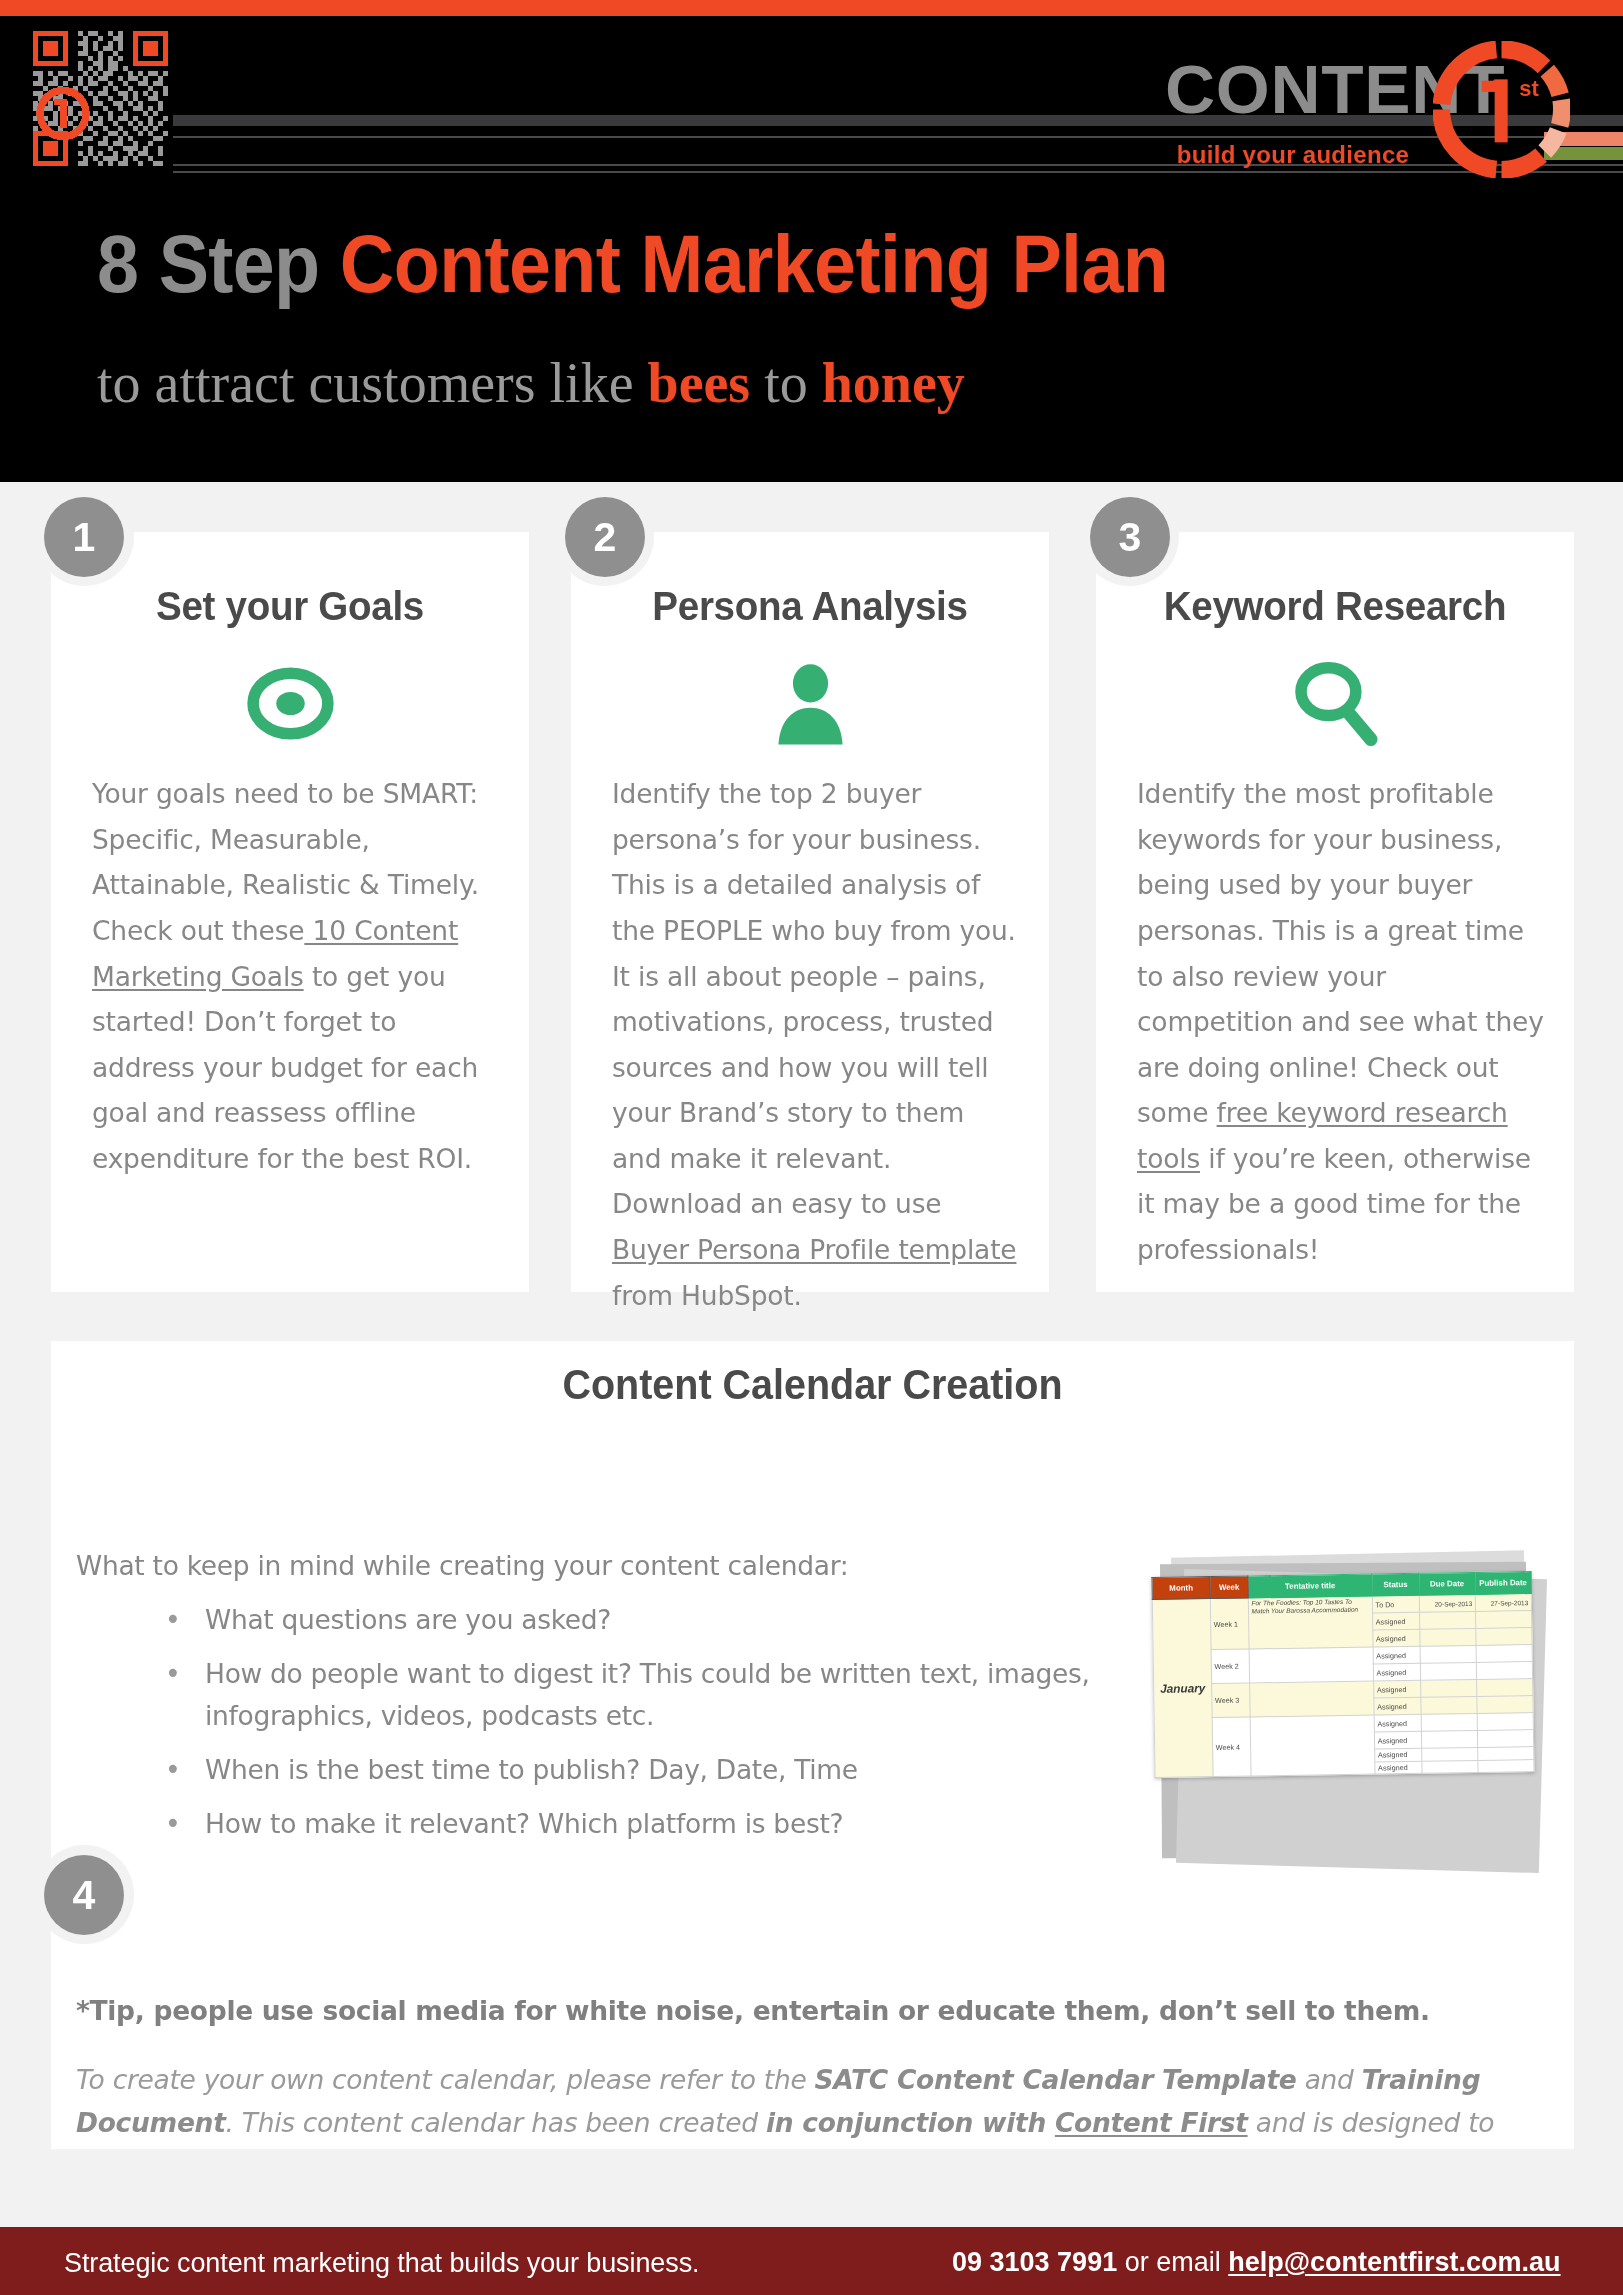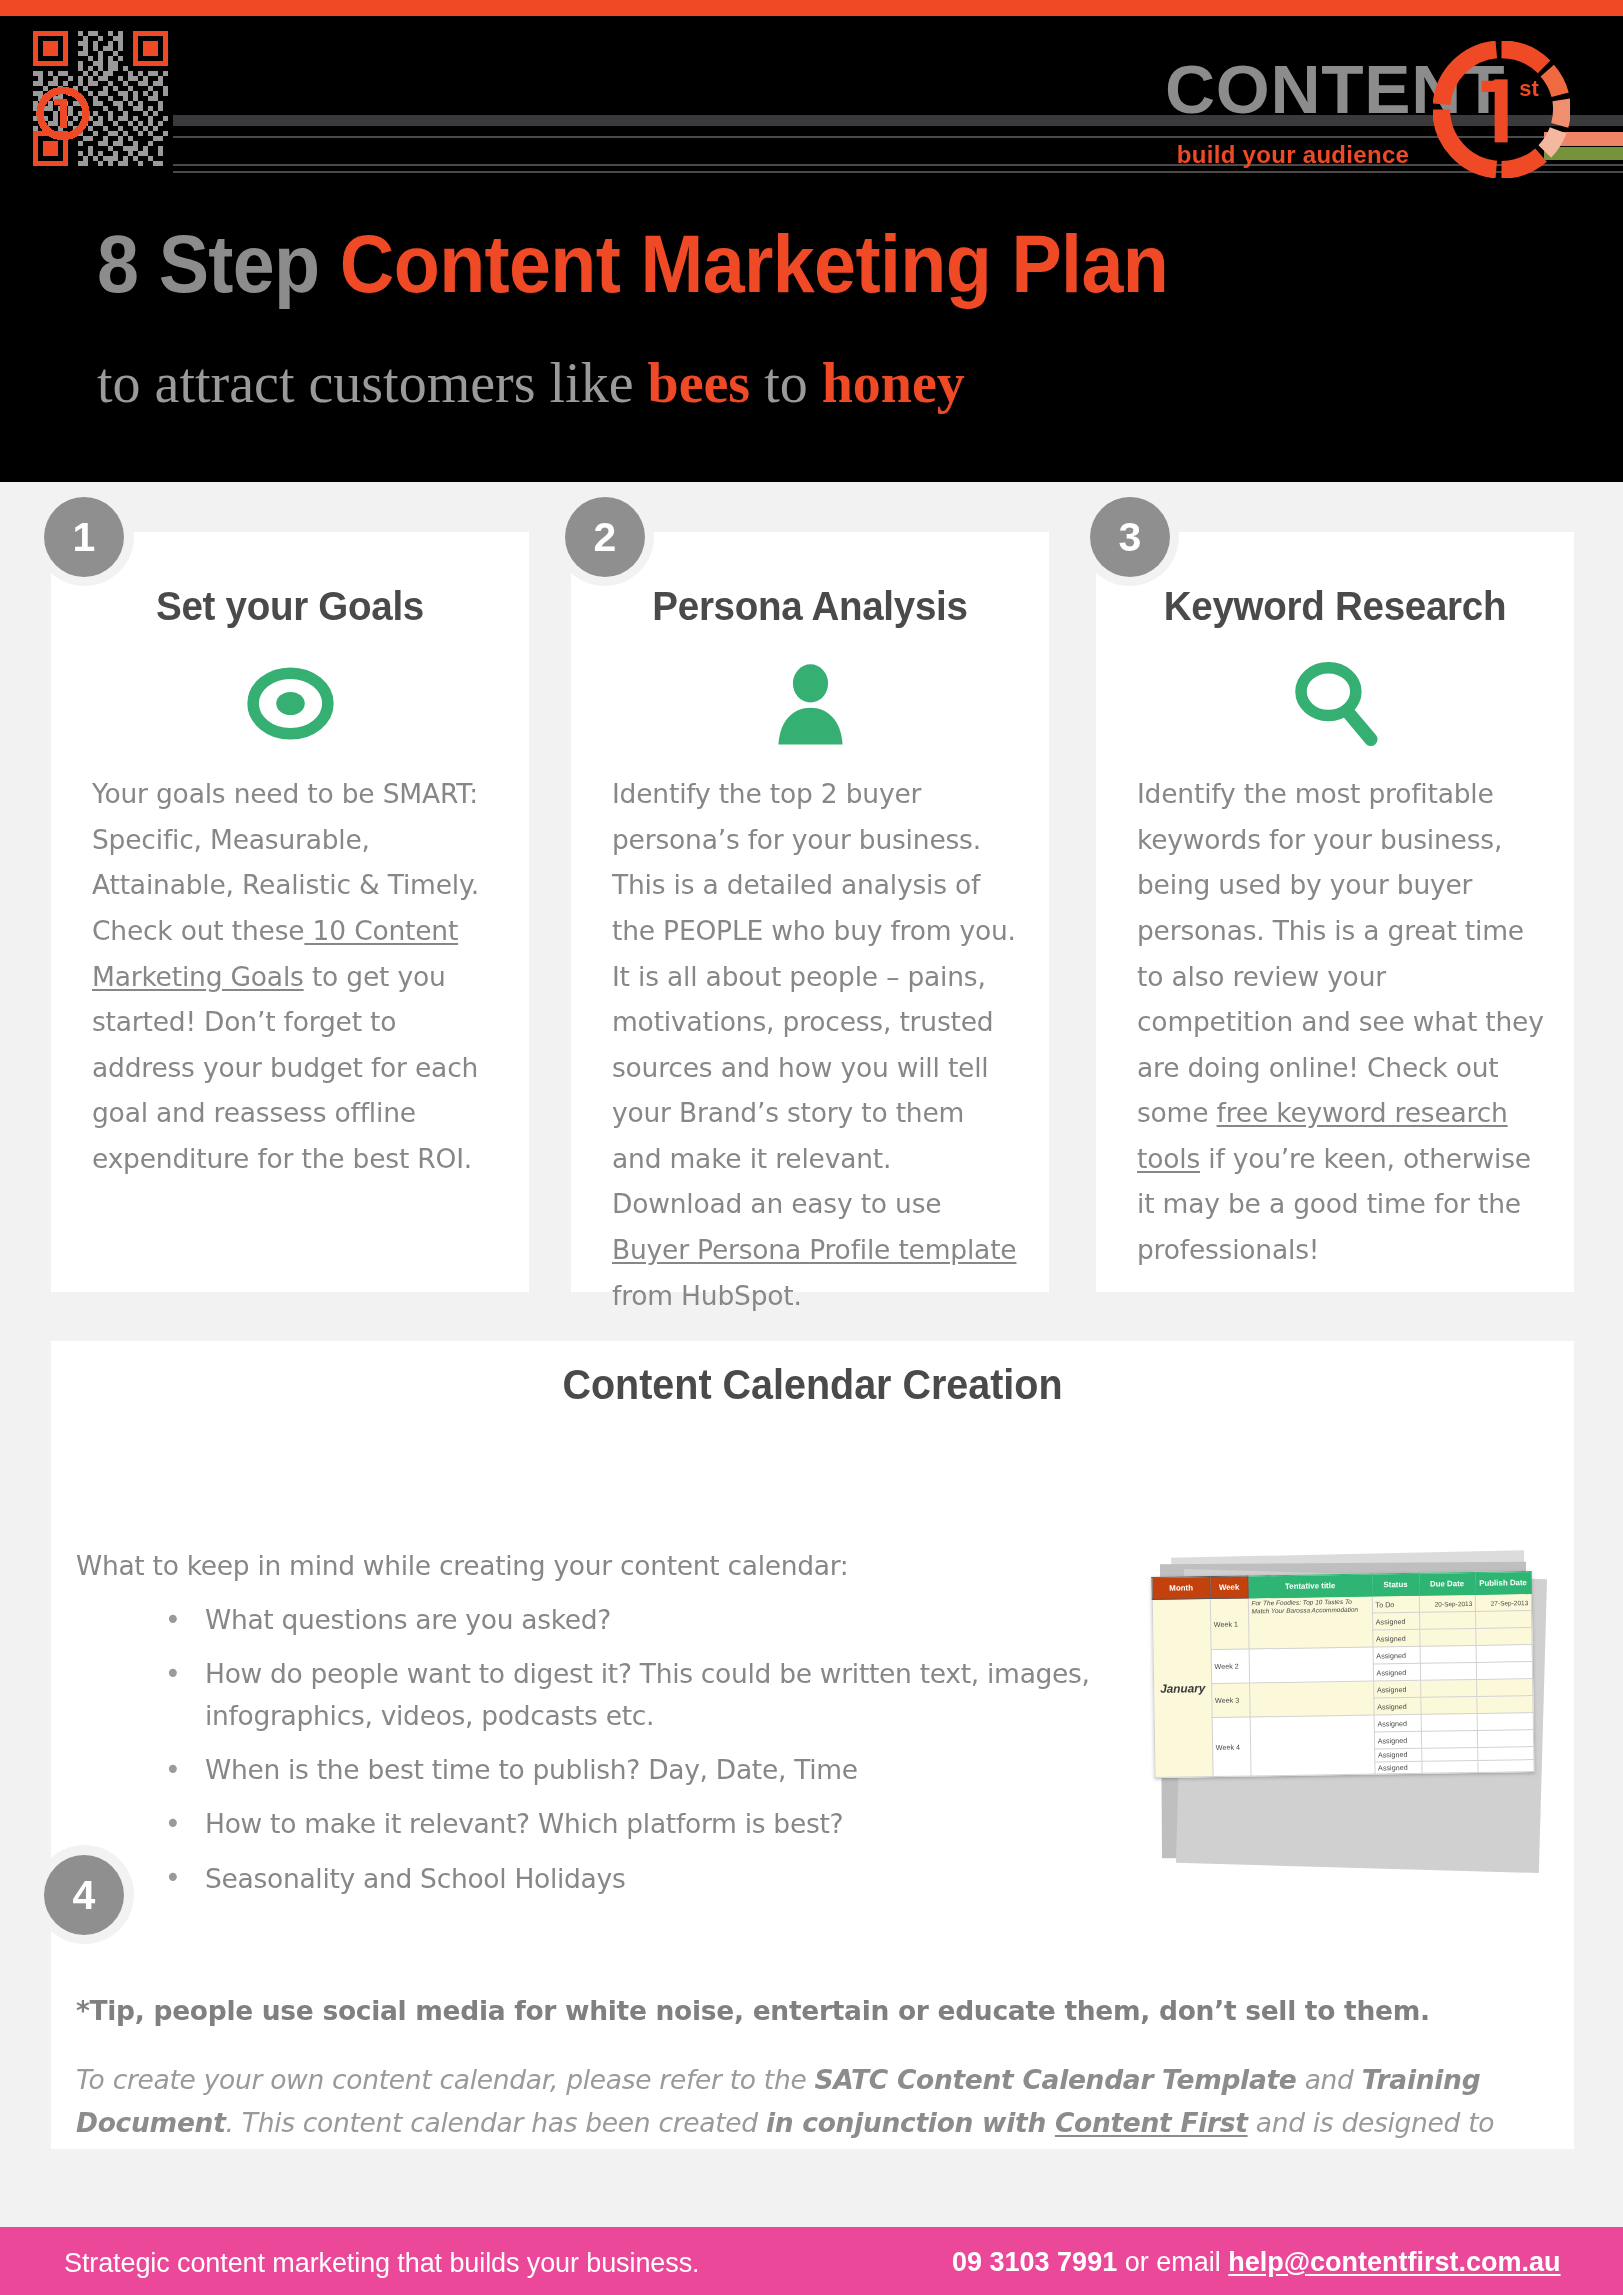--- a/index.html
+++ b/index.html
@@ -672,7 +672,6 @@
       <li><span>How do people want to digest it? This could be written text, images, infographics, videos, podcasts etc.</span></li>
       <li><span>When is the best time to publish? Day, Date, Time</span></li>
       <li><span>How to make it relevant? Which platform is best?</span></li>
-      <li><span>Seasonality and School Holidays</span></li>
     </ul>
 
     <div class="cal-stack">

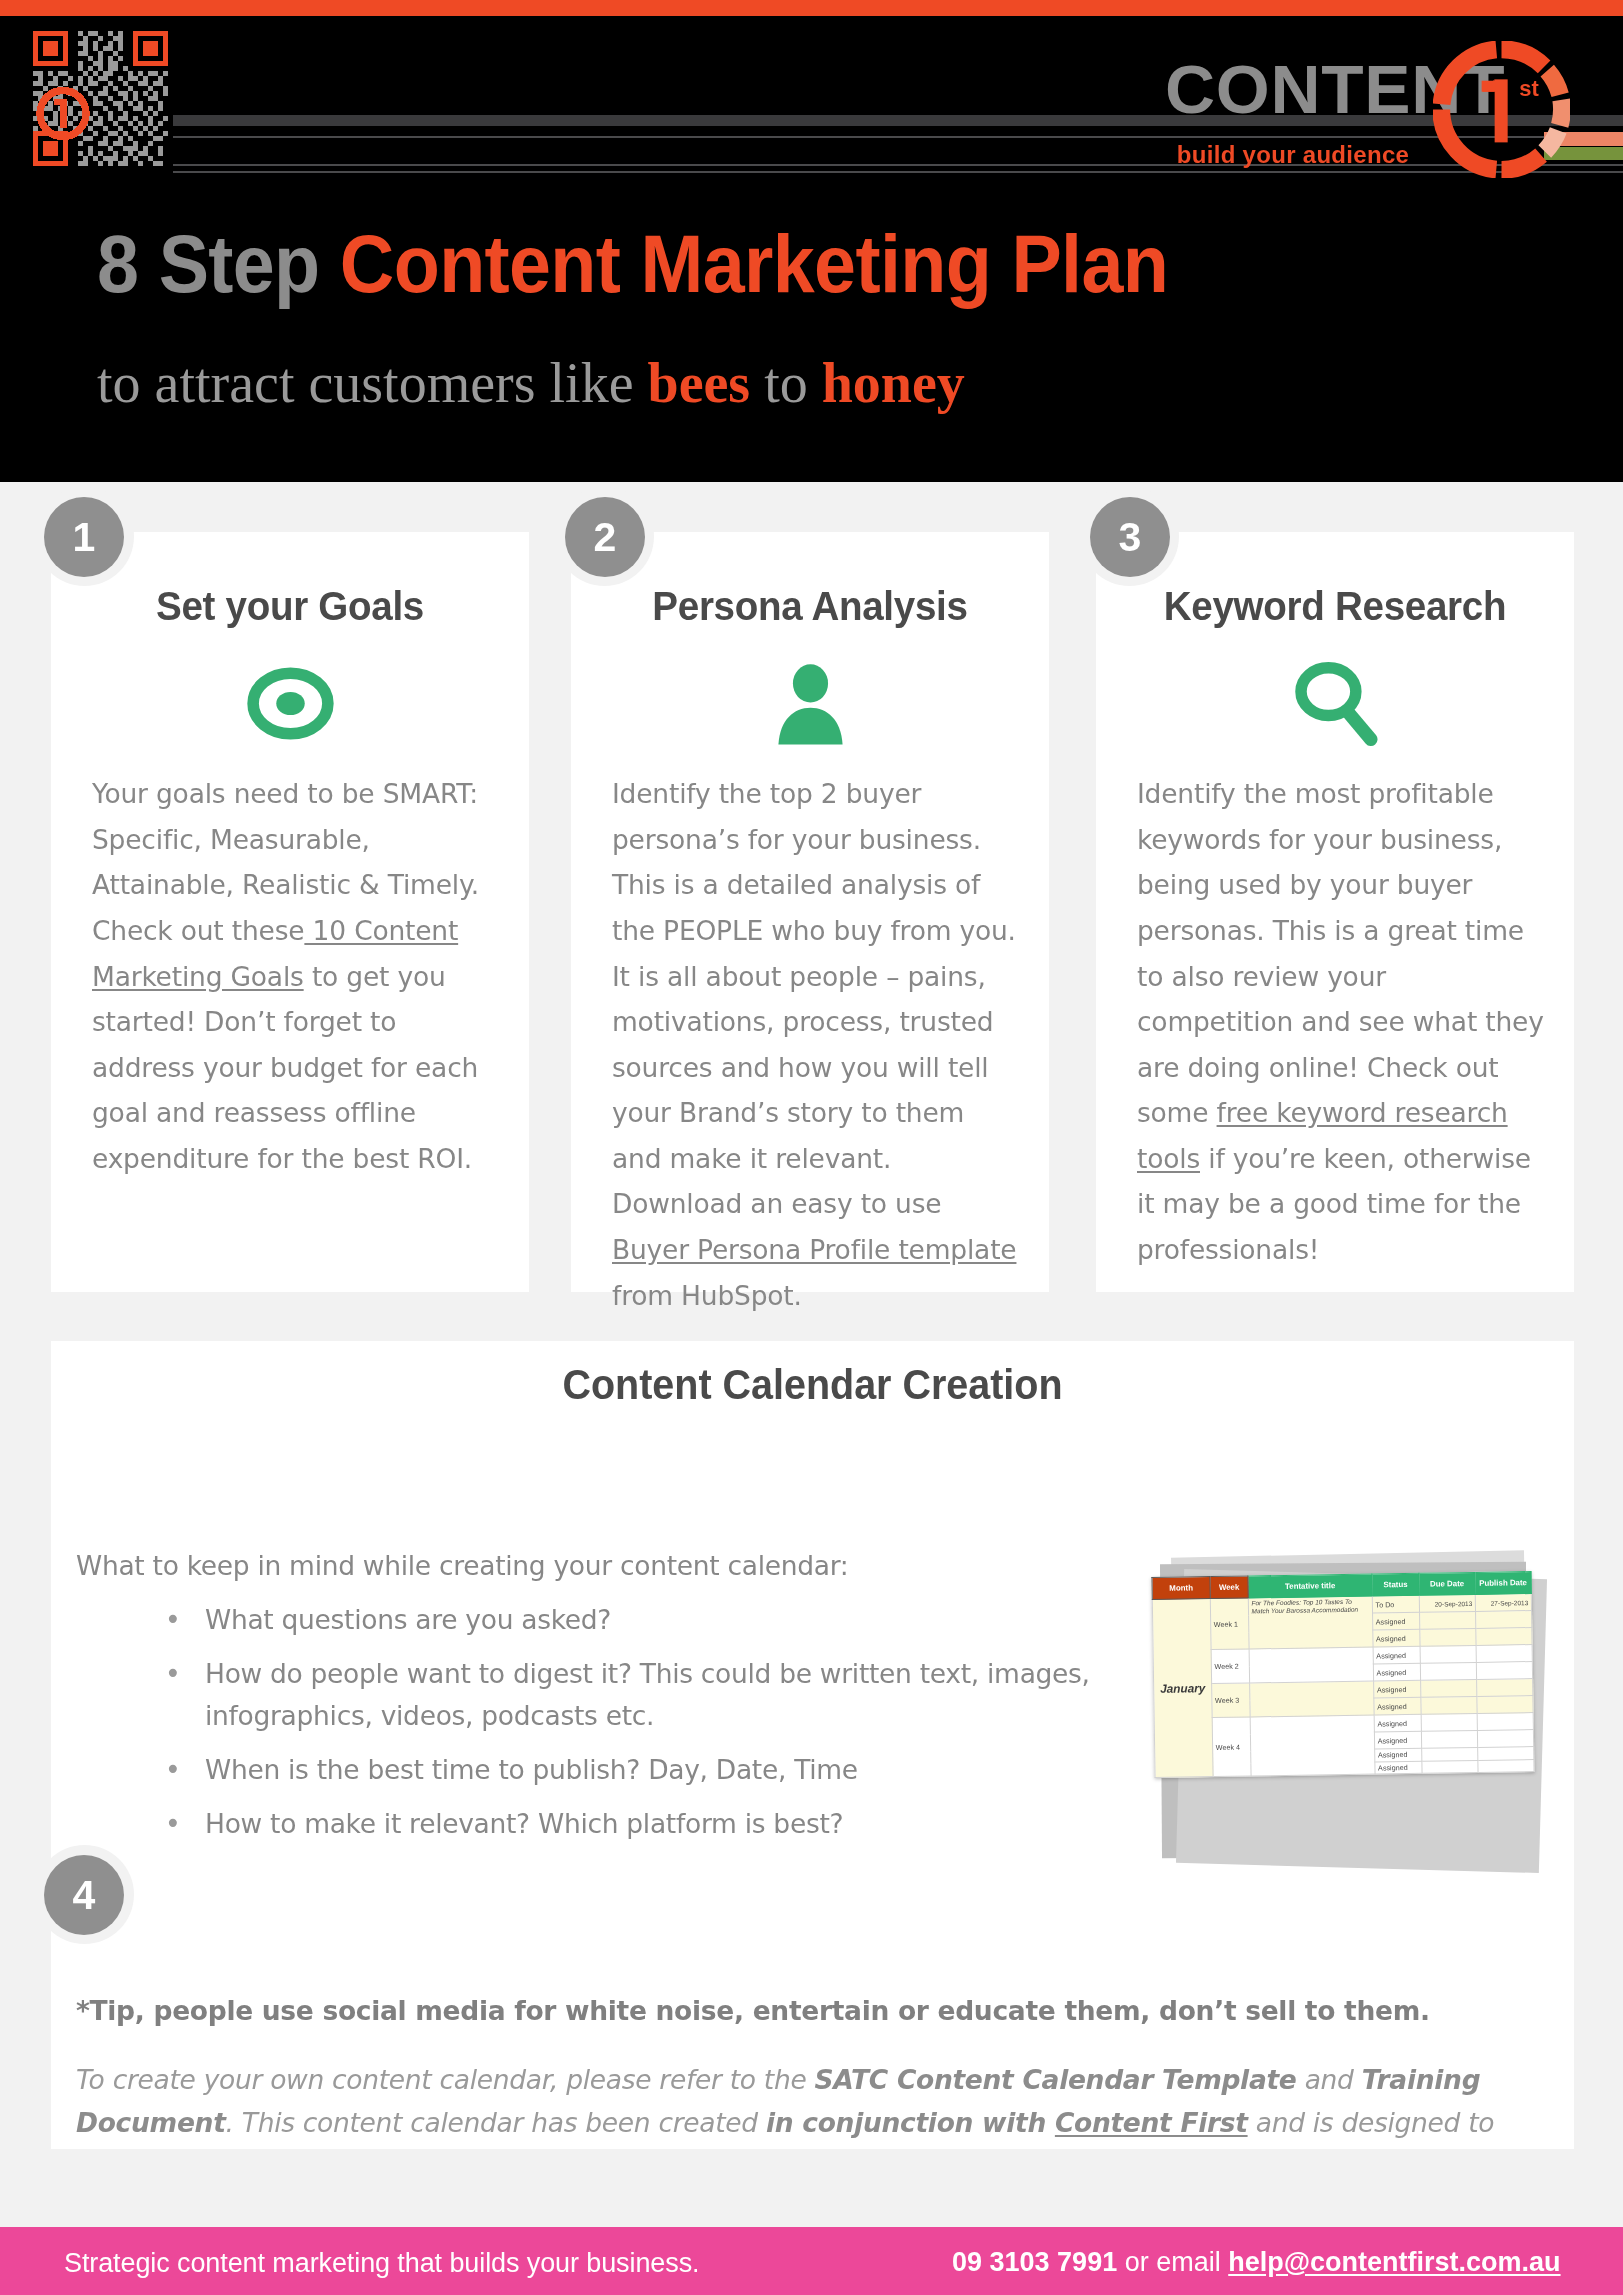--- a/index.html
+++ b/index.html
@@ -330,7 +330,7 @@
   .footer {
     position: absolute; left: 0; top: 2227px;
     width: 1623px; height: 68px;
-    background: #ec4899;
+    background: #7f1d1d;
   }
   .footer-left {
     position: absolute; left: 64px; top: 21px;

